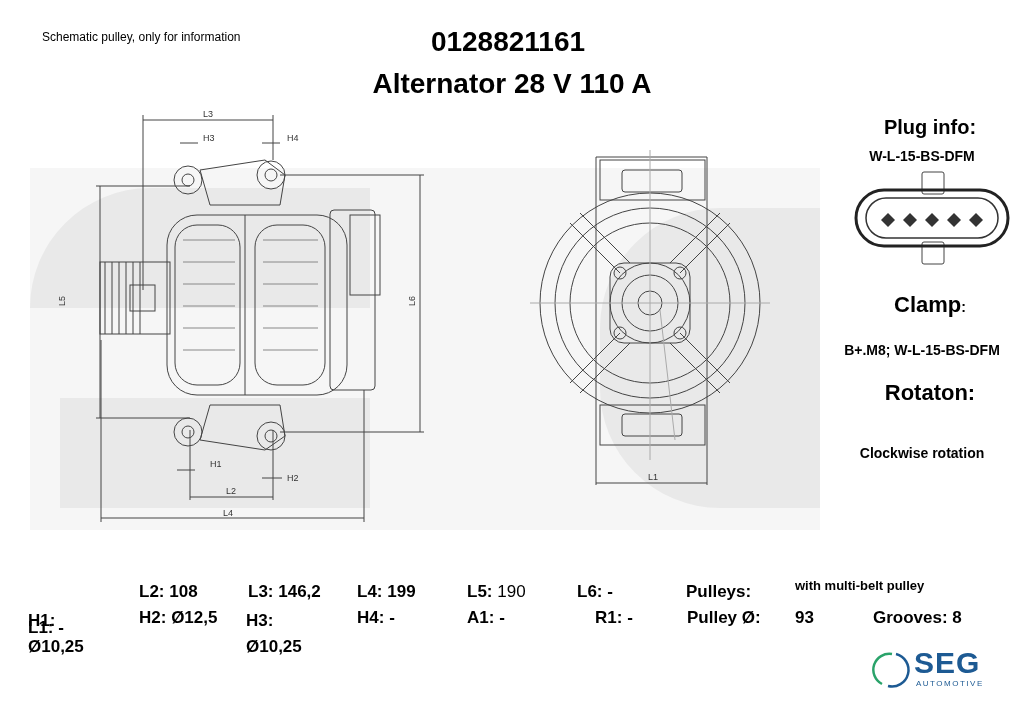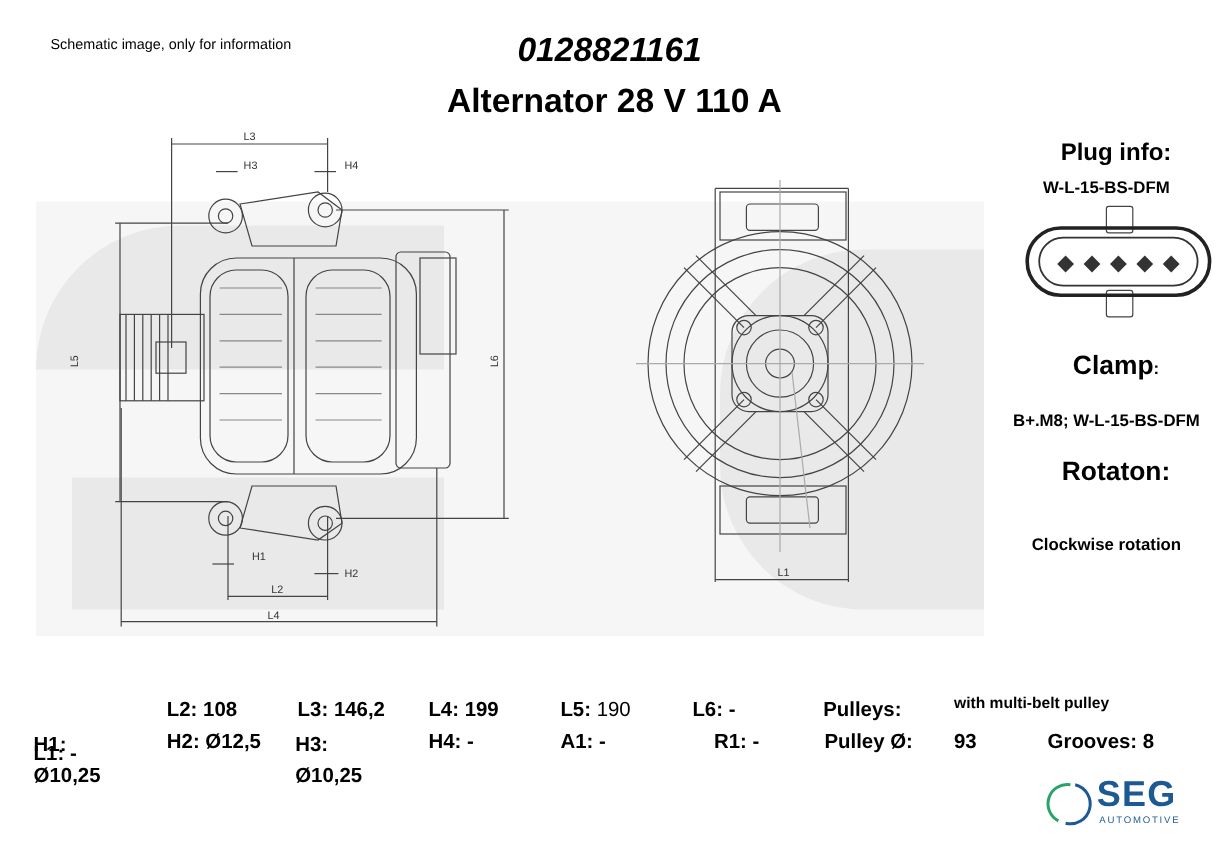--- a/index.html
+++ b/index.html
@@ -31,7 +31,7 @@
 
 <div class="abs auto-wm">AUTOMOTIVE</div>
 
-<div class="abs note">Schematic image, only for information</div>
+<div class="abs note">Schematic pulley, only for information</div>
 <div class="abs title t1">0128821161</div>
 <div class="abs title t2">Alternator 28 V 110 A</div>
 

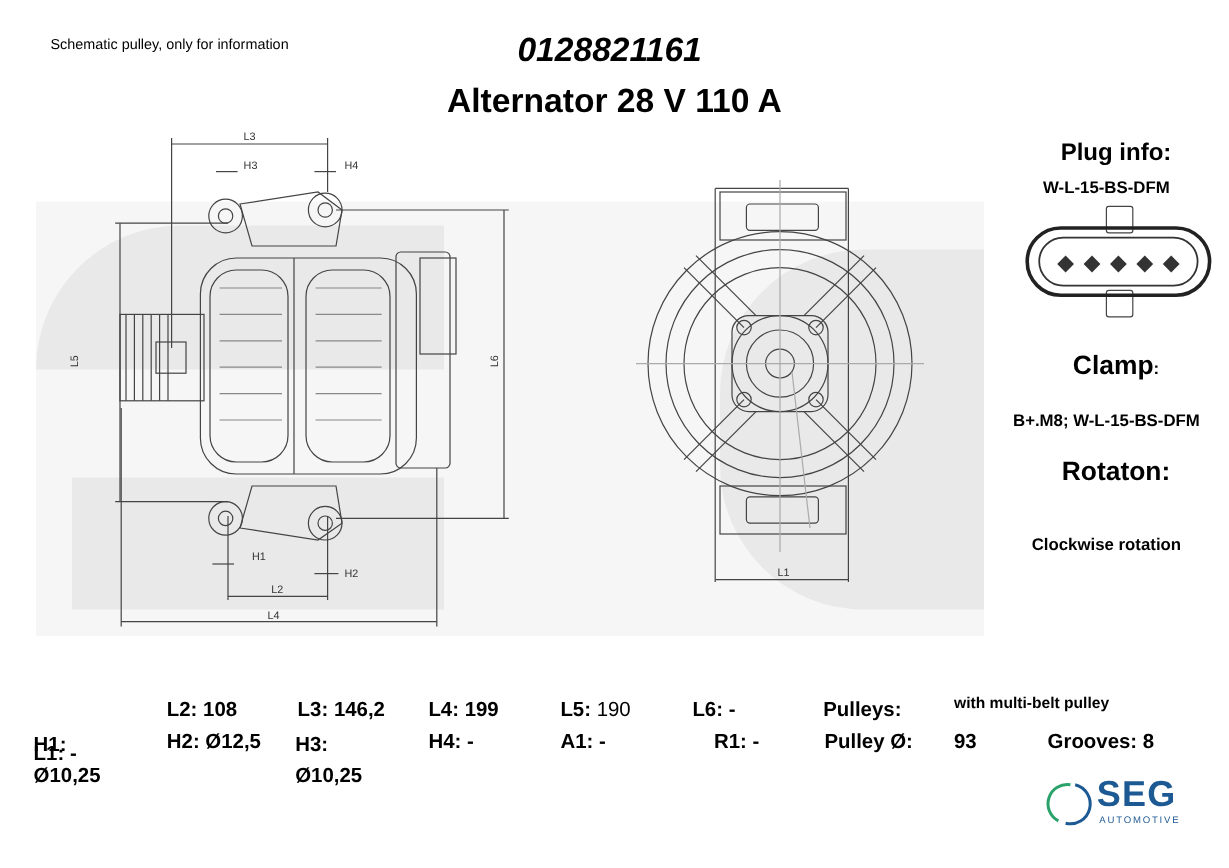--- a/index.html
+++ b/index.html
@@ -7,7 +7,7 @@
   .abs{position:absolute;}
   .note{left:42px;top:30px;font-size:12px;}
   .title{left:0;width:1024px;text-align:center;font-weight:bold;}
-  .t1{top:26px;font-size:28px;left:0;width:1016px;font-style:italic;}
+  .t1{top:26px;font-size:28px;left:0;width:1016px;}
   .t2{top:68px;font-size:28px;}
   .wm{left:30px;top:168px;width:790px;height:362px;background:#f6f6f6;}
   .wm-seg{position:absolute;background:#e9e9e9;}

